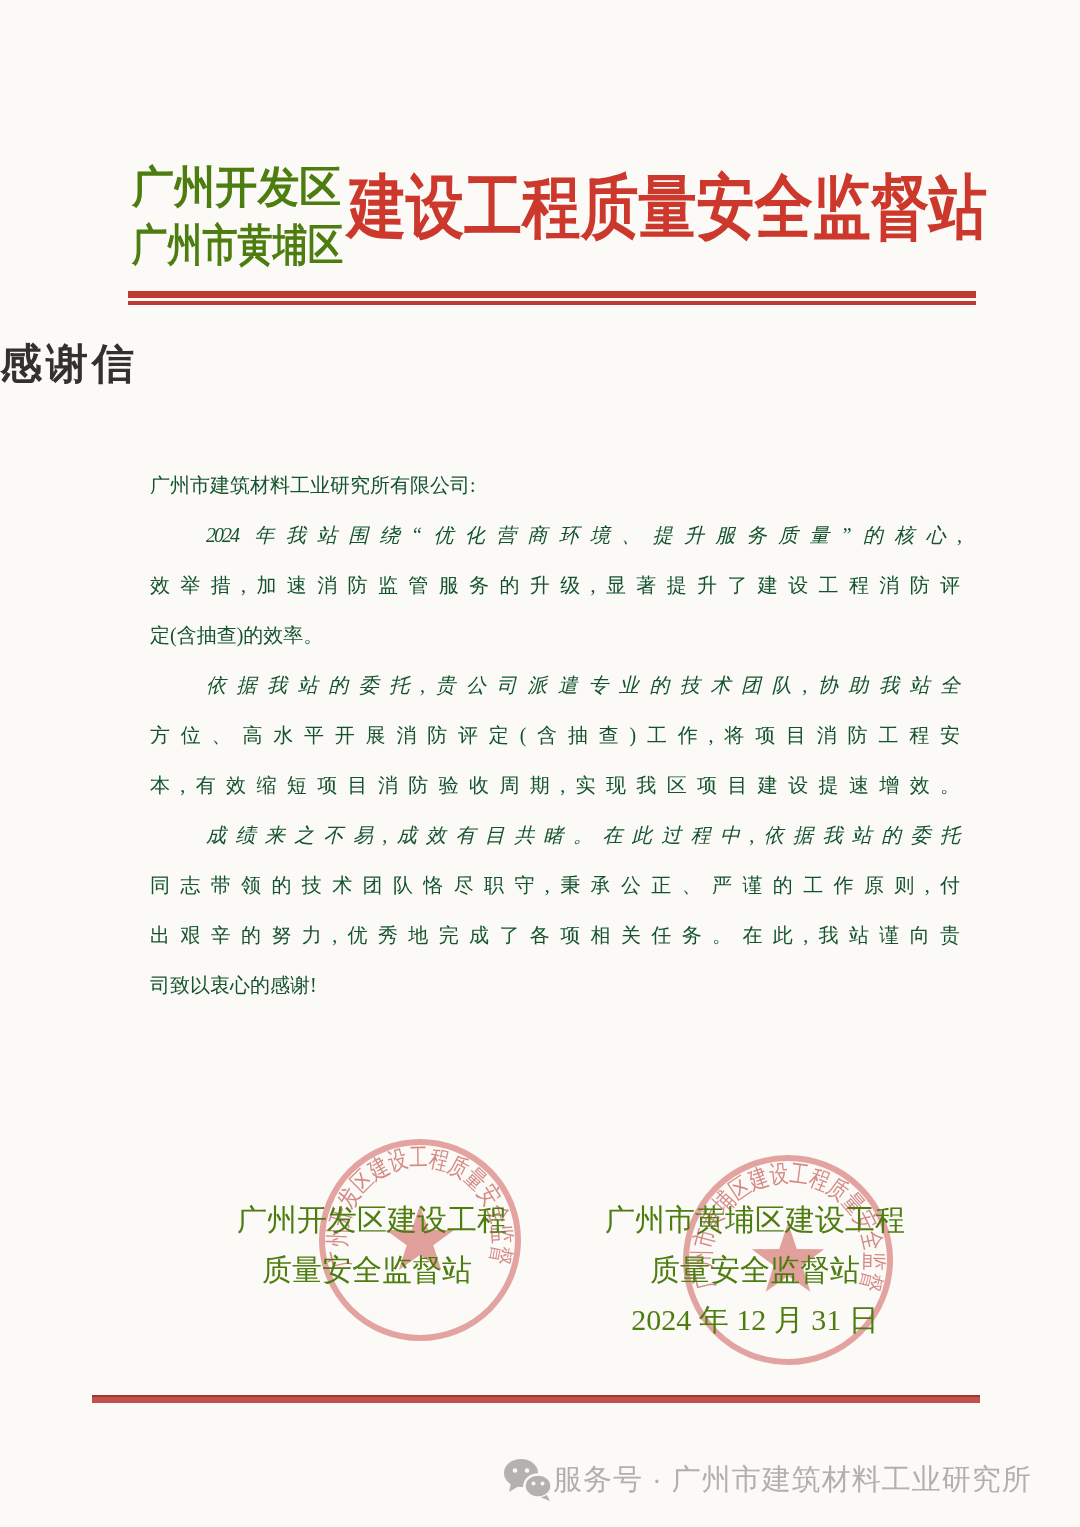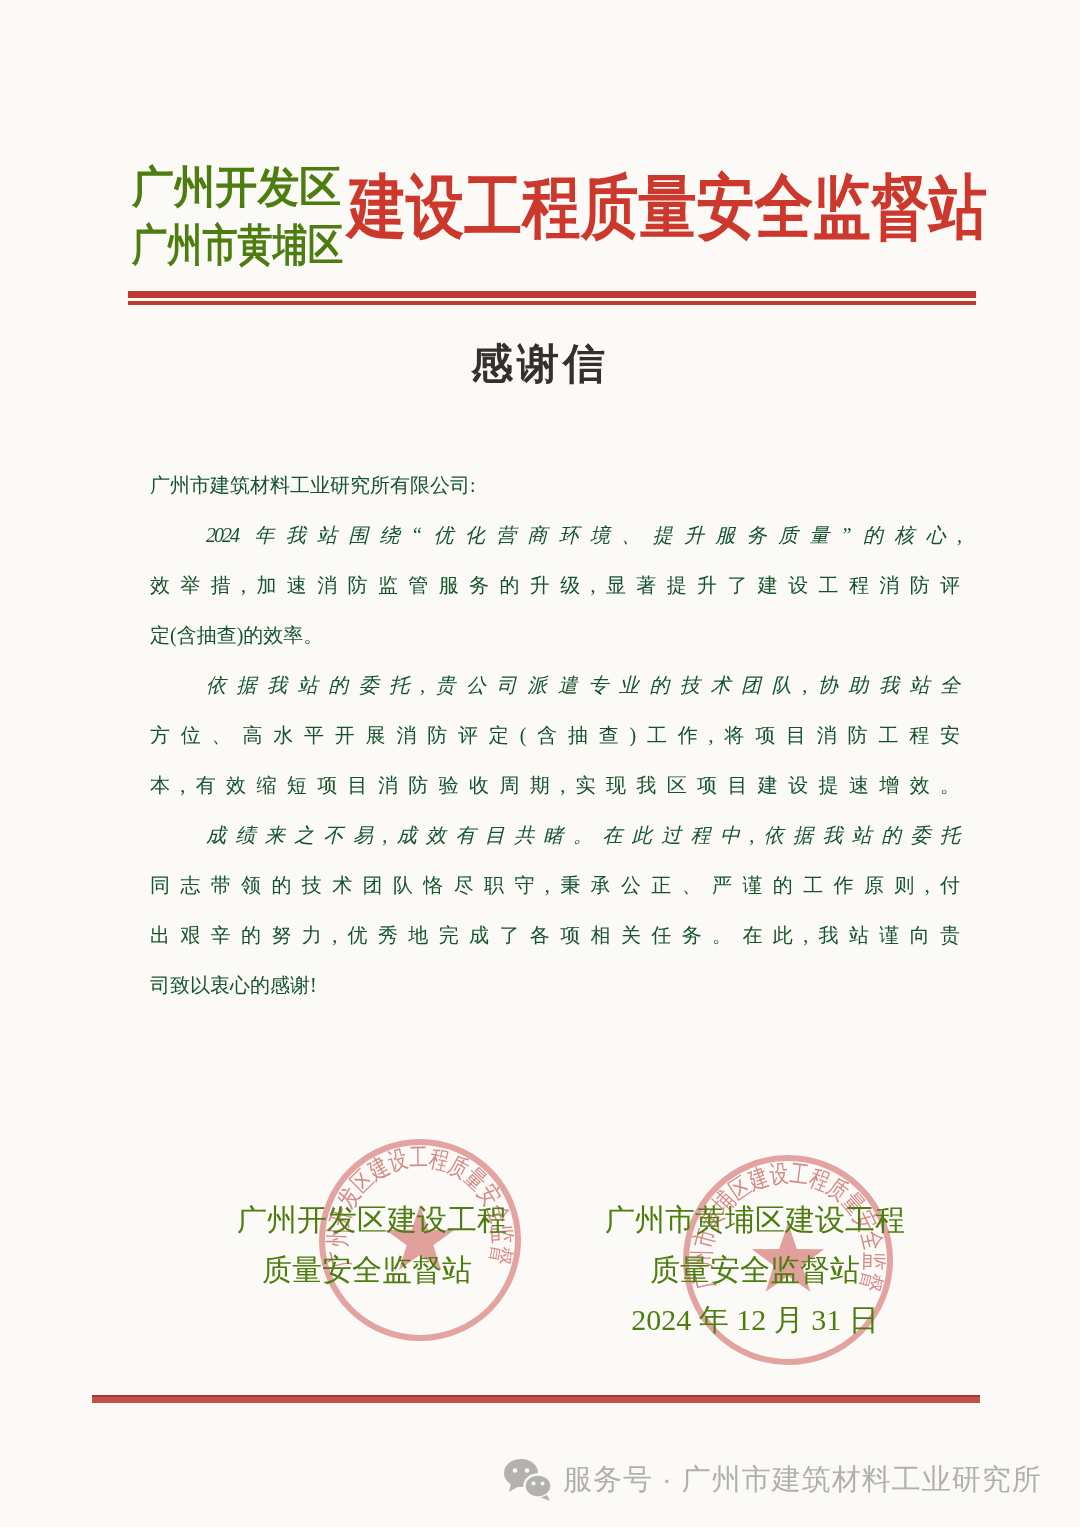--- a/index.html
+++ b/index.html
@@ -30,7 +30,7 @@
   
   .letter-title{
     position:absolute;left:0;top:336px;width:1080px;
-    text-align:center;font-size:42px;font-weight:bold;color:#33312e;
+    font-size:42px;font-weight:bold;color:#33312e;
     letter-spacing:4px;
   }
   

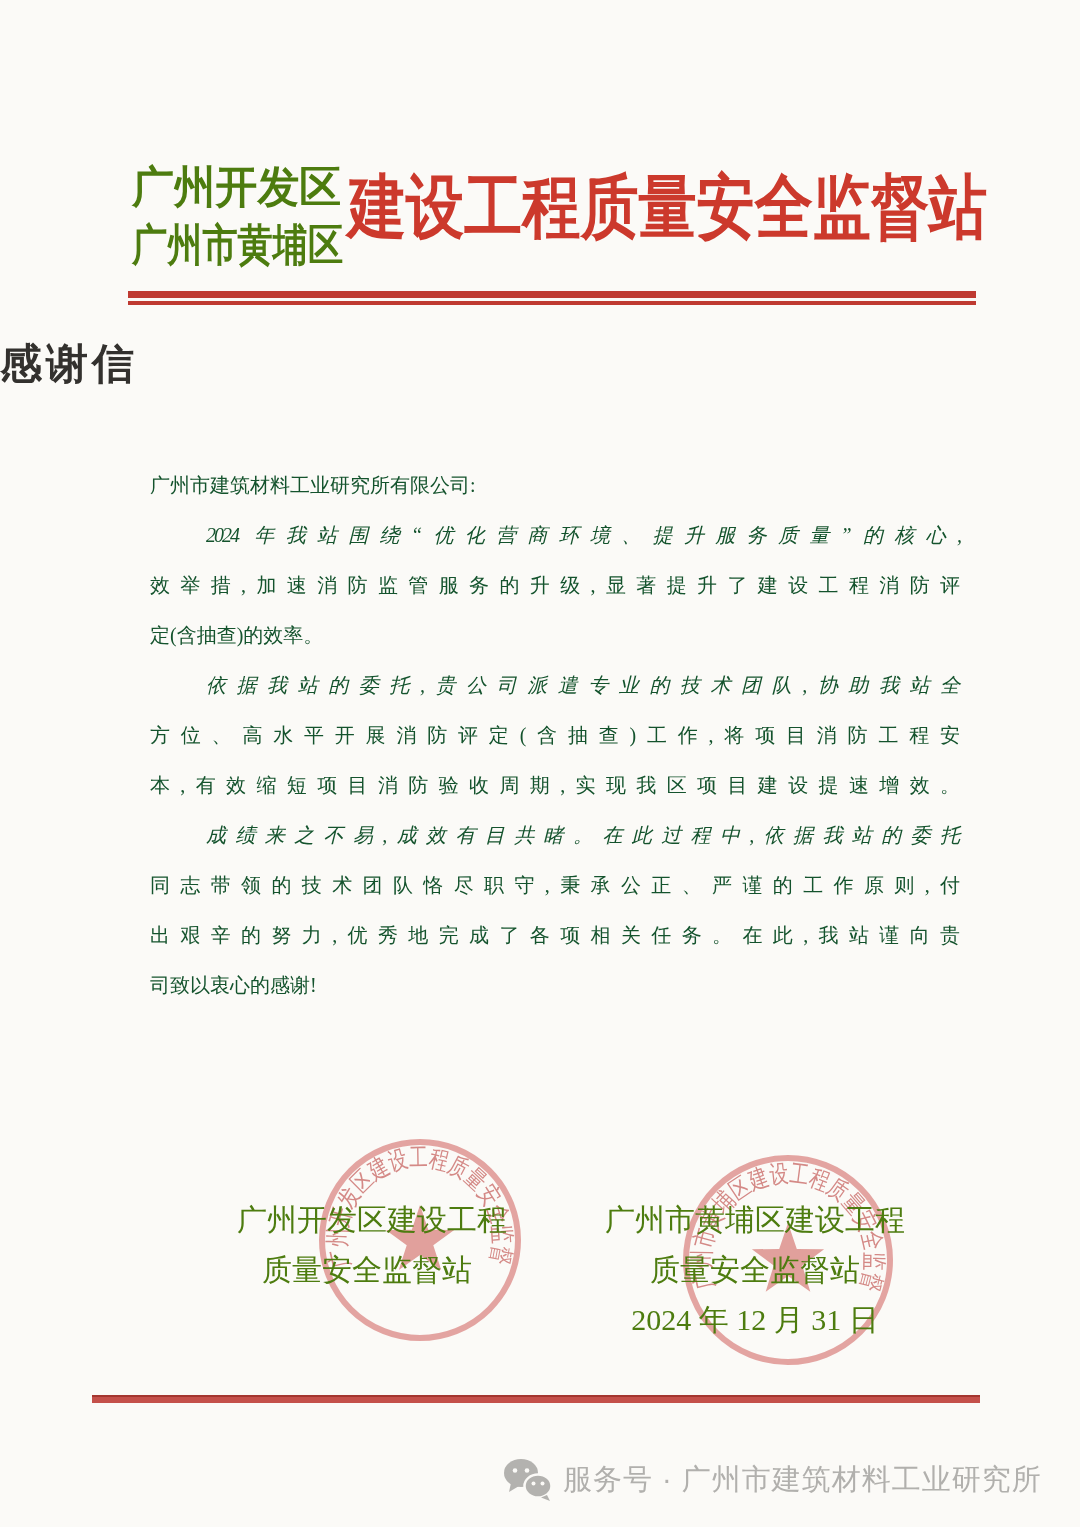--- a/index.html
+++ b/index.html
@@ -63,7 +63,7 @@
   }
   .footer{
     position:absolute;left:503px;top:1455px;height:50px;z-index:2;
-    display:flex;align-items:center;gap:10px;
+    display:flex;align-items:center;
     color:#b1b0ad;font-size:29px;letter-spacing:1px;white-space:nowrap;
     font-family:"Liberation Sans","DejaVu Sans",sans-serif;
   }

